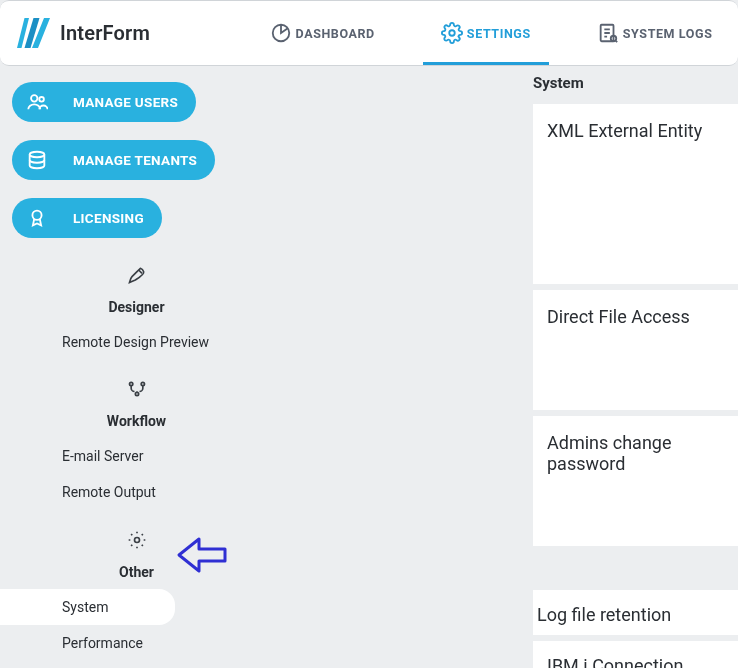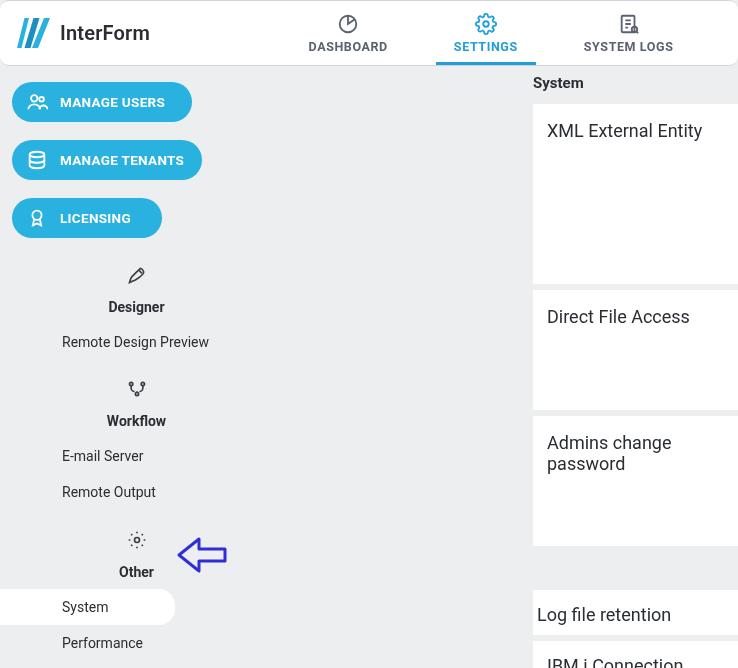--- a/index.html
+++ b/index.html
@@ -40,7 +40,7 @@
     }
     .tab {
       display: flex;
-      flex-direction: column;
+      flex-direction: row;
       align-items: center;
       justify-content: center;
       gap: 4px;

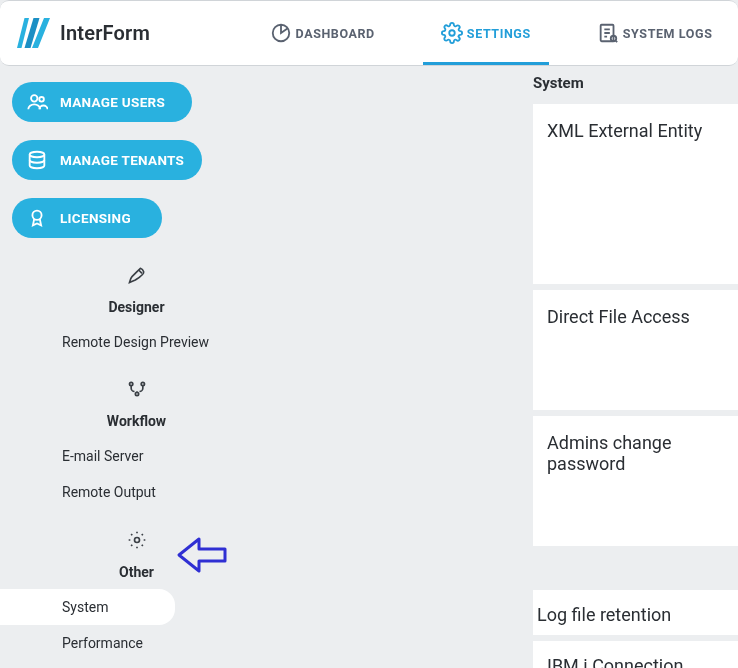--- a/index.html
+++ b/index.html
@@ -71,7 +71,7 @@
     .pill-btn {
       display: flex;
       align-items: center;
-      gap: 12px;
+      gap: 25px;
       background: #29b1df;
       color: #fff;
       border-radius: 24px;

